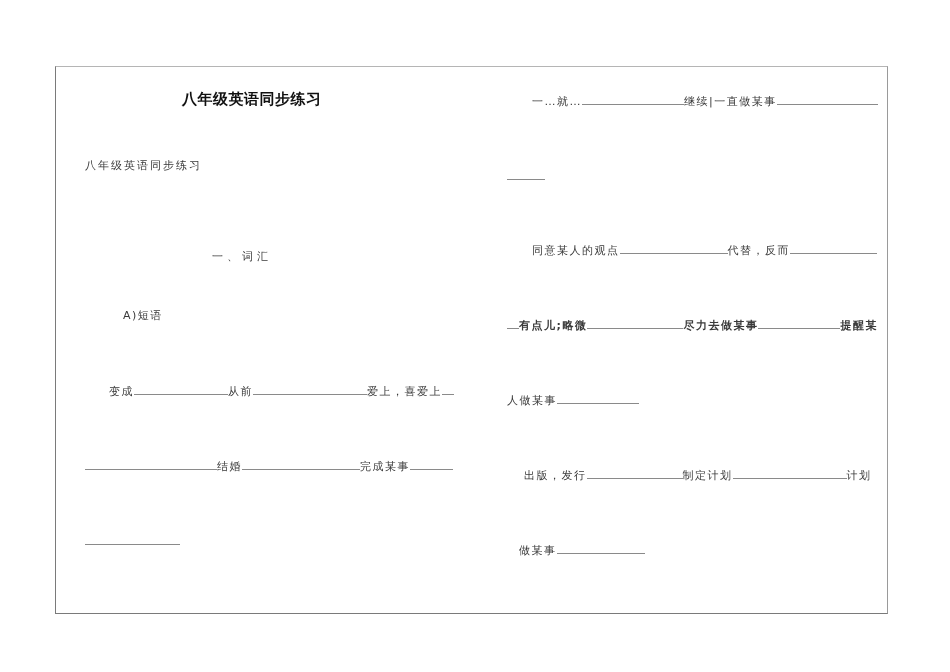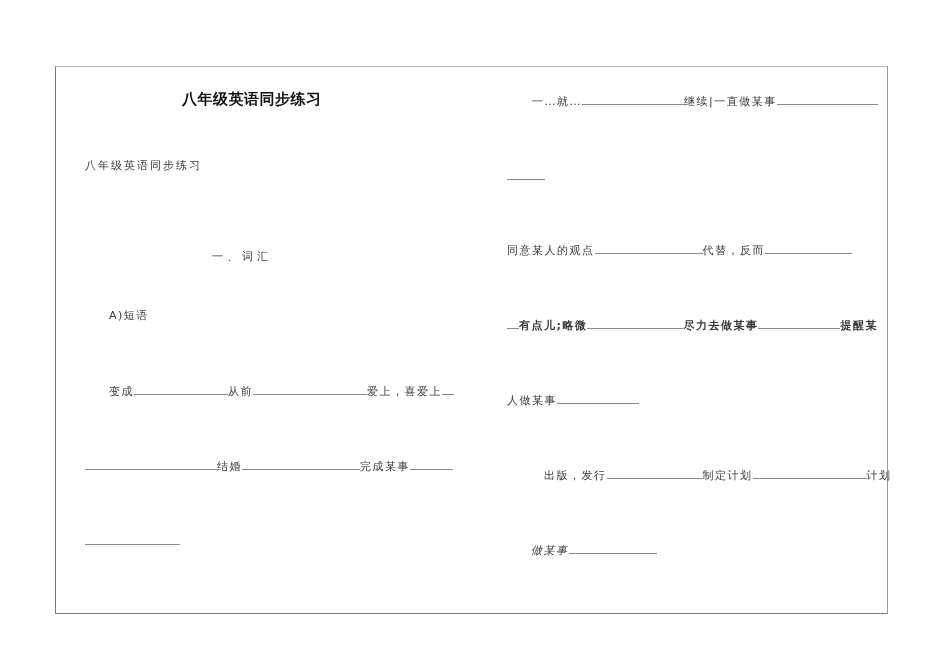--- a/index.html
+++ b/index.html
@@ -85,7 +85,7 @@
   <span class="blank" style="width:38px;"></span>
 </div>
 
-<div class="line" style="left:507px; top:243px;">
+<div class="line" style="left:532px; top:243px;">
   <span>同意某人的观点</span><span class="blank" style="width:108px;"></span><span>代替，反而</span><span class="blank" style="width:87px;"></span>
 </div>
 

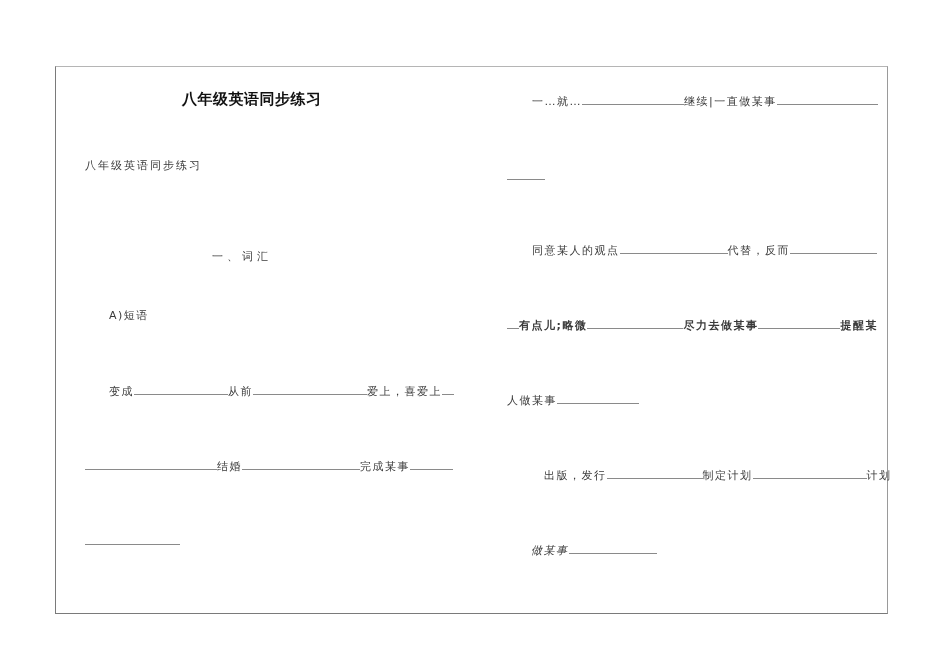--- a/index.html
+++ b/index.html
@@ -63,7 +63,7 @@
 
 <div class="line" style="left:212px; top:250px; letter-spacing:4px;">一、词汇</div>
 
-<div class="line" style="left:109px; top:309px;">A)短语</div>
+<div class="line" style="left:123px; top:309px;">A)短语</div>
 
 <div class="line" style="left:109px; top:384px;">
   <span>变成</span><span class="blank" style="width:94px;"></span><span>从前</span><span class="blank" style="width:114px;"></span><span>爱上，喜爱上</span><span class="blank" style="width:12px;"></span>

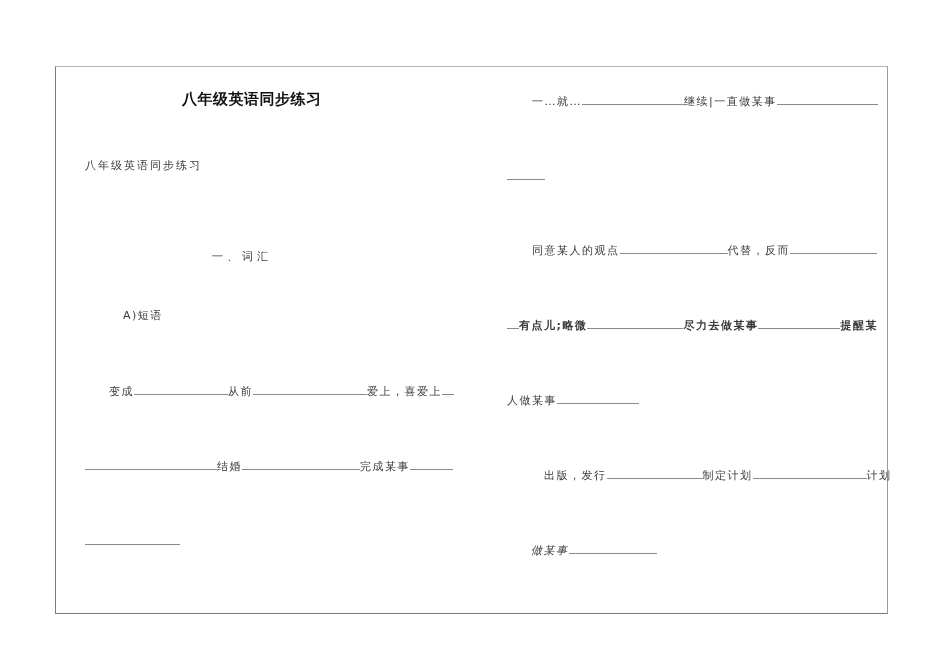--- a/index.html
+++ b/index.html
@@ -97,7 +97,7 @@
   <span>人做某事</span><span class="blank" style="width:82px;"></span>
 </div>
 
-<div class="line" style="left:544px; top:468px;">
+<div class="line" style="left:524px; top:468px;">
   <span>出版，发行</span><span class="blank" style="width:96px;"></span><span>制定计划</span><span class="blank" style="width:114px;"></span><span>计划</span>
 </div>
 

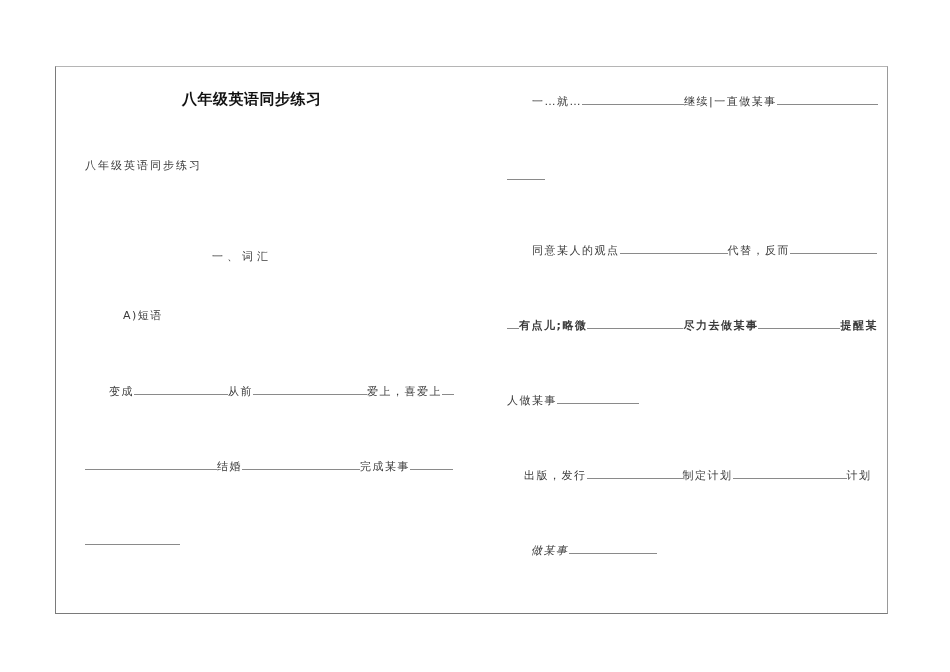--- a/index.html
+++ b/index.html
@@ -101,7 +101,7 @@
   <span>出版，发行</span><span class="blank" style="width:96px;"></span><span>制定计划</span><span class="blank" style="width:114px;"></span><span>计划</span>
 </div>
 
-<div class="line" style="left:531px; top:543px;font-style:italic;">
+<div class="line" style="left:519px; top:543px;">
   <span>做某事</span><span class="blank" style="width:88px;"></span>
 </div>
 

